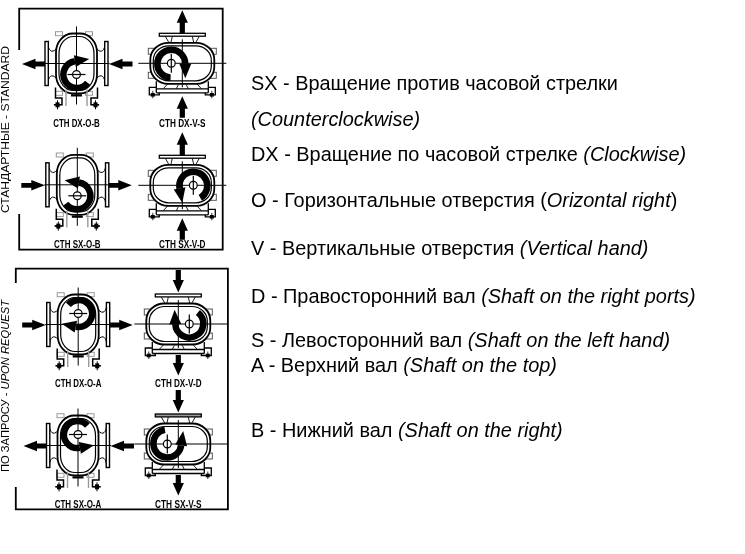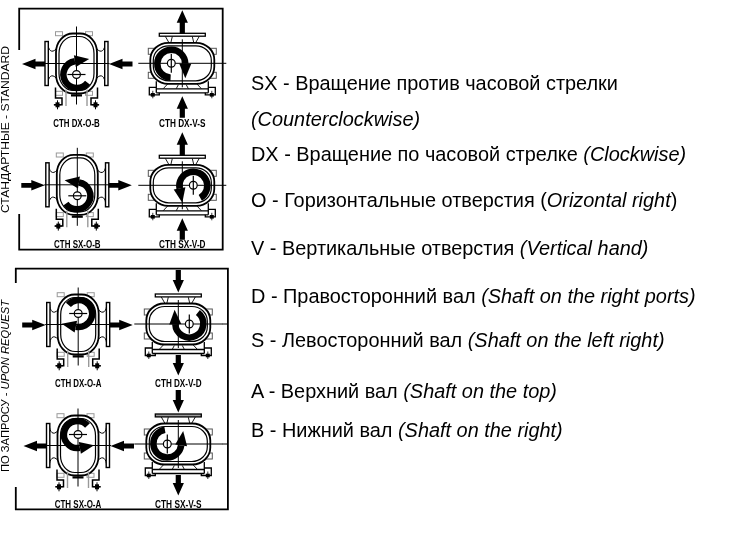--- a/index.html
+++ b/index.html
@@ -225,7 +225,7 @@
 <div class="tl" style="top:190.5px"><span>O - Горизонтальные отверстия (<i>Orizontal right</i>)</span></div>
 <div class="tl" style="top:238.5px"><span>V - Вертикальные отверстия <i>(Vertical hand)</i></span></div>
 <div class="tl" style="top:287.1px"><span>D - Правосторонний вал <i>(Shaft on the right ports)</i></span></div>
-<div class="tl" style="top:330.6px"><span>S - Левосторонний вал <i>(Shaft on the left right)</i></span></div>
+<div class="tl" style="top:330.6px"><span>S - Левосторонний вал <i>(Shaft on the left hand)</i></span></div>
 <div class="tl" style="top:382px"><span>A - Верхний вал <i>(Shaft on the top)</i></span></div>
 <div class="tl" style="top:421.2px"><span>B - Нижний вал <i>(Shaft on the right)</i></span></div>
 </body></html>

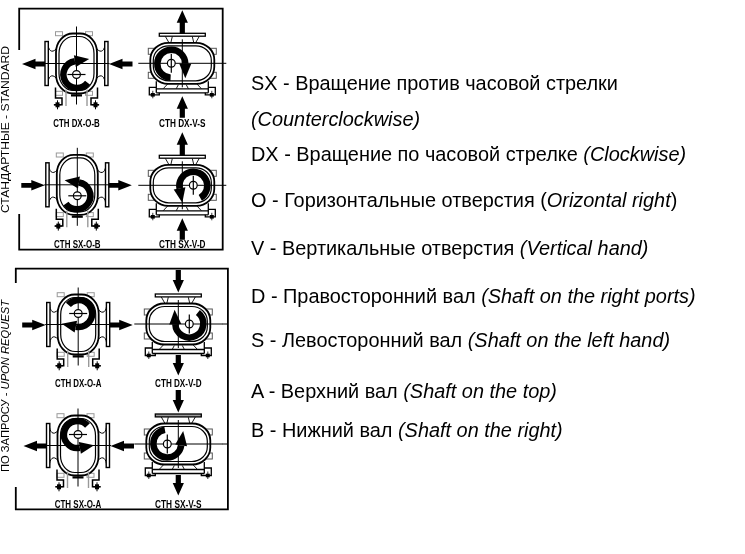--- a/index.html
+++ b/index.html
@@ -226,6 +226,6 @@
 <div class="tl" style="top:238.5px"><span>V - Вертикальные отверстия <i>(Vertical hand)</i></span></div>
 <div class="tl" style="top:287.1px"><span>D - Правосторонний вал <i>(Shaft on the right ports)</i></span></div>
 <div class="tl" style="top:330.6px"><span>S - Левосторонний вал <i>(Shaft on the left hand)</i></span></div>
-<div class="tl" style="top:382px"><span>A - Верхний вал <i>(Shaft on the top)</i></span></div>
+<div class="tl" style="top:356px"><span>A - Верхний вал <i>(Shaft on the top)</i></span></div>
 <div class="tl" style="top:421.2px"><span>B - Нижний вал <i>(Shaft on the right)</i></span></div>
 </body></html>

